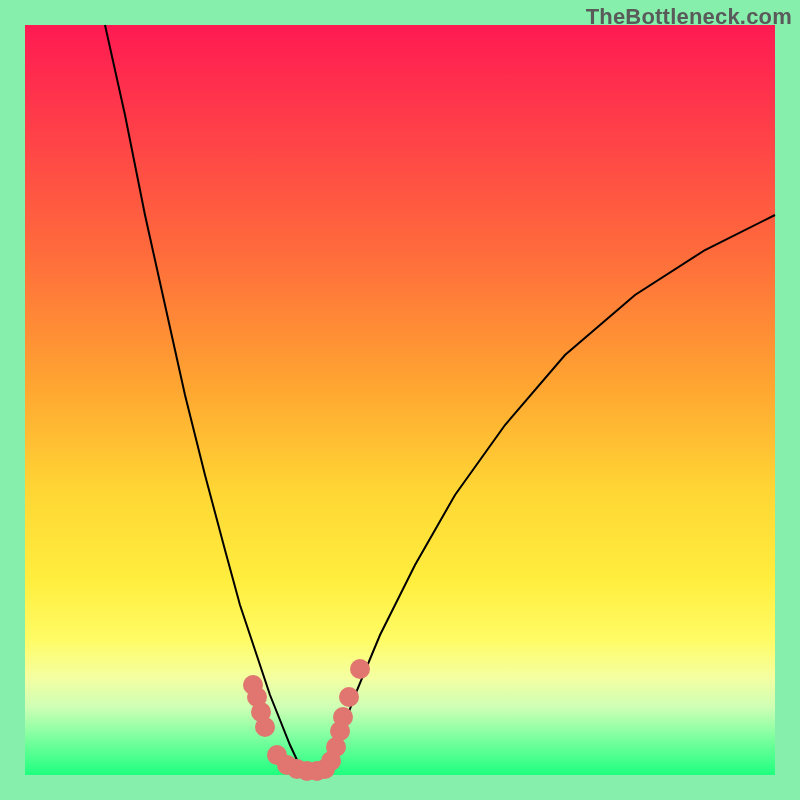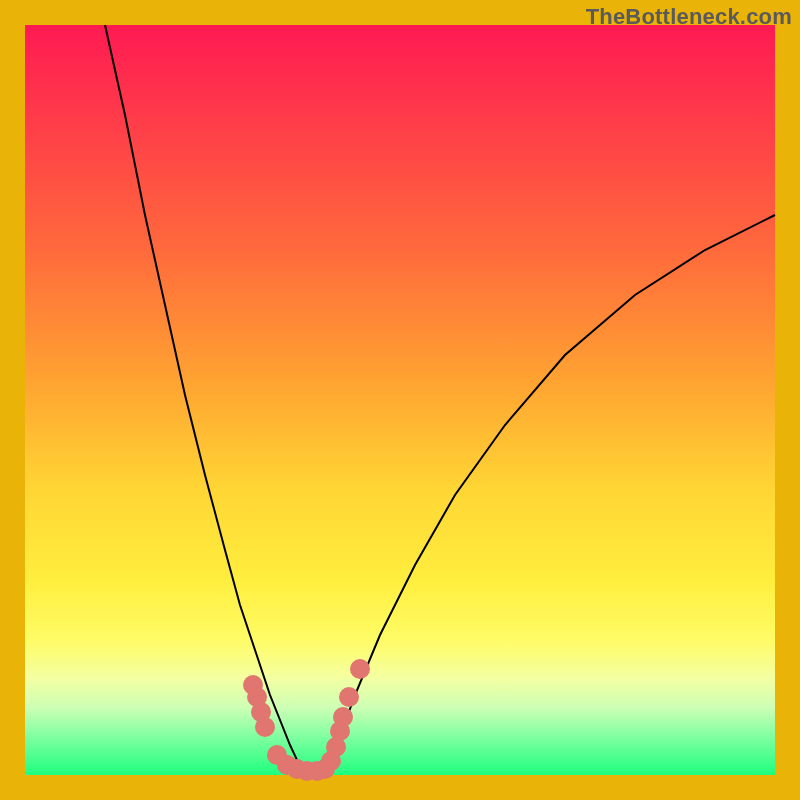--- a/index.html
+++ b/index.html
@@ -17,7 +17,7 @@
     top: 0;
     width: 800px;
     height: 800px;
-    background: #eab308;
+    background: #86efac;
   }
   .plot {
     position: absolute;

